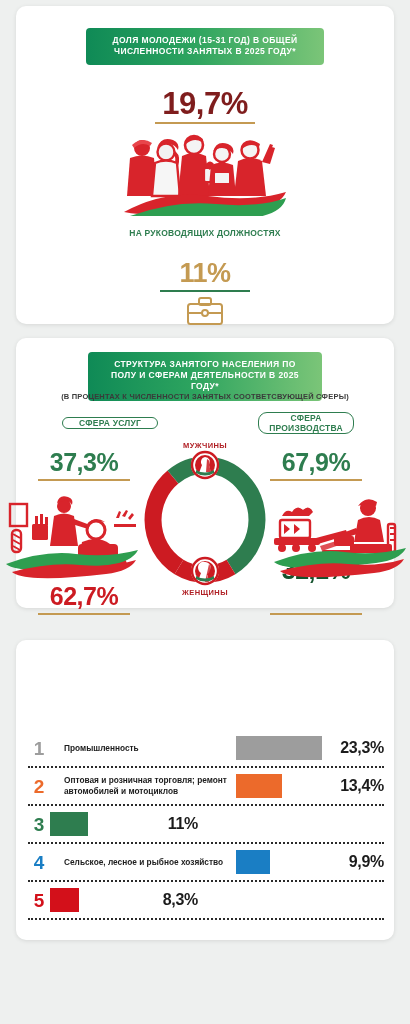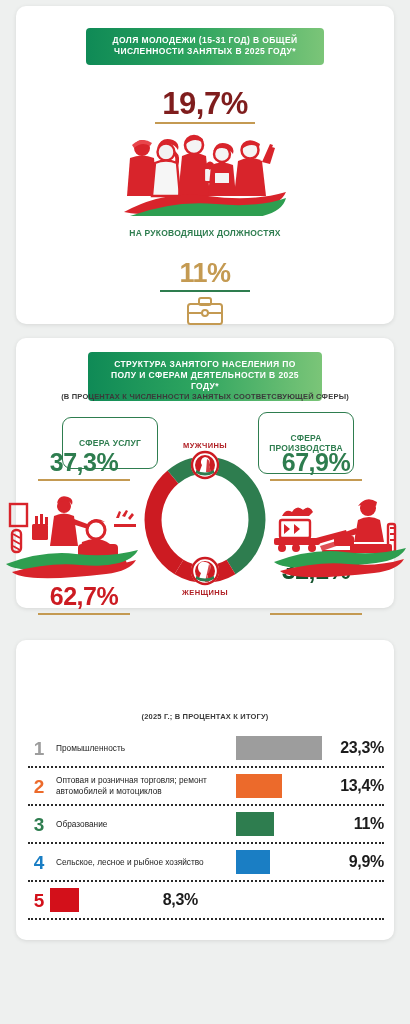--- a/index.html
+++ b/index.html
@@ -97,7 +97,7 @@
     font-weight: bold;
     text-align: center;
     background: #fff;
-    padding: 20px 6px;
+    padding: 0 6px;
     line-height: 1.2;
     letter-spacing: 0.2px;
     text-transform: uppercase;

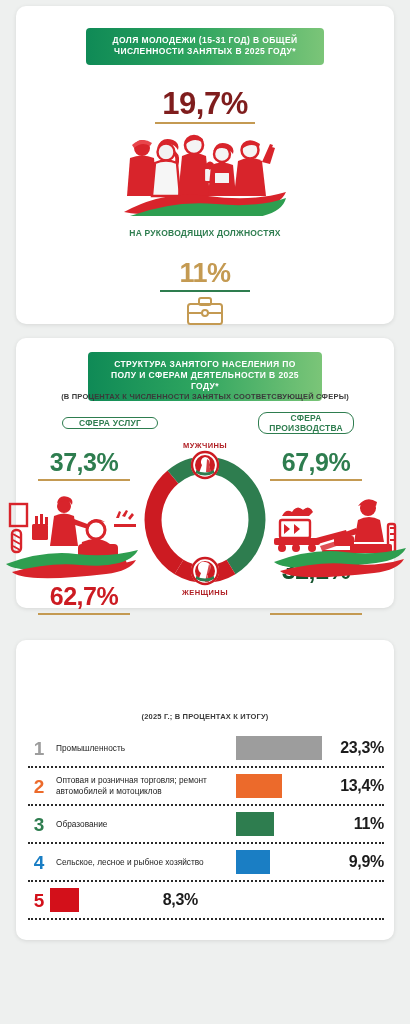--- a/index.html
+++ b/index.html
@@ -326,7 +326,6 @@
 
   <div class="card" id="card3"></div>
 
-  <div class="subcap" id="cap4">(2025 Г.; В ПРОЦЕНТАХ К ИТОГУ)</div>
 
   <div id="topList">
       <div class="row">

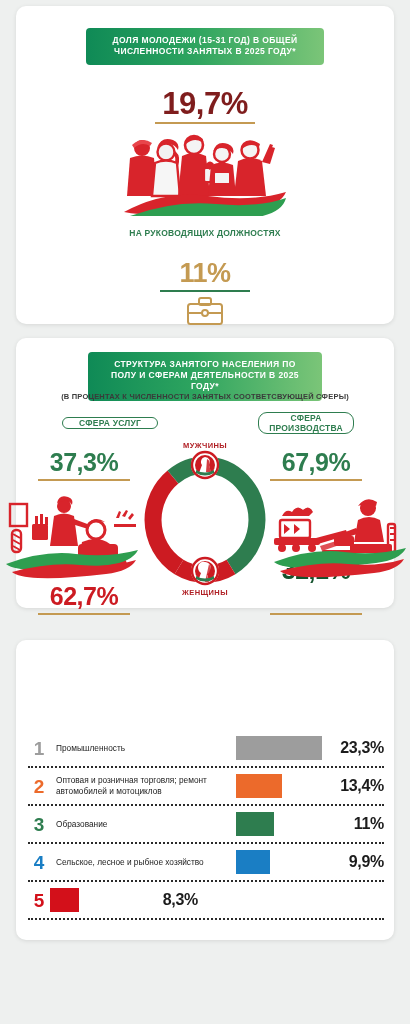--- a/index.html
+++ b/index.html
@@ -154,10 +154,11 @@
   .rlabel {
     flex: 1 1 auto;
     font-size: 8.3px;
-    font-weight: normal;
+    font-weight: bold;
     color: #1c1c1c;
     line-height: 1.28;
     padding-left: 6px;
+    margin-left: 8px;
   }
   .barwrap { flex: 0 0 86px; display: flex; justify-content: flex-start; }
   .bar { height: 24px; }

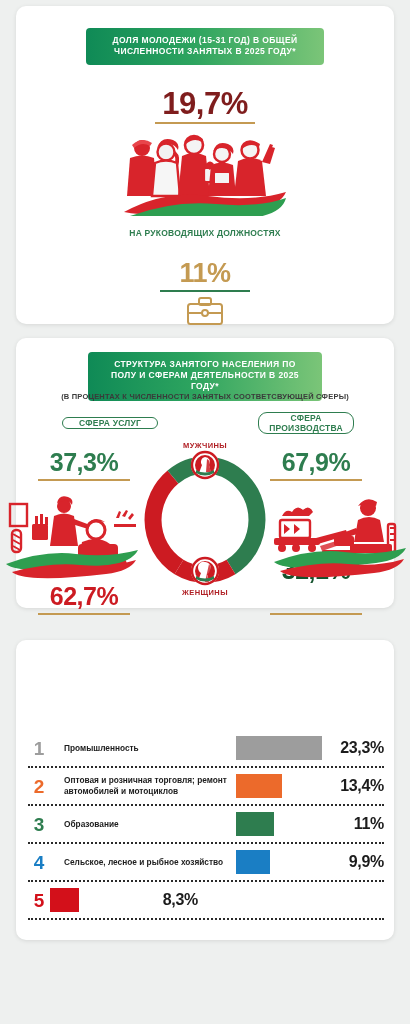--- a/index.html
+++ b/index.html
@@ -347,7 +347,6 @@
       </div>
       <div class="row">
         <div class="rank" style="color: rgb(46, 125, 79);">3</div>
-        <div class="rlabel">Образование</div>
         <div class="barwrap">
           <div class="bar" style="background: rgb(46, 125, 79); width: 38px;"></div>
         </div>

